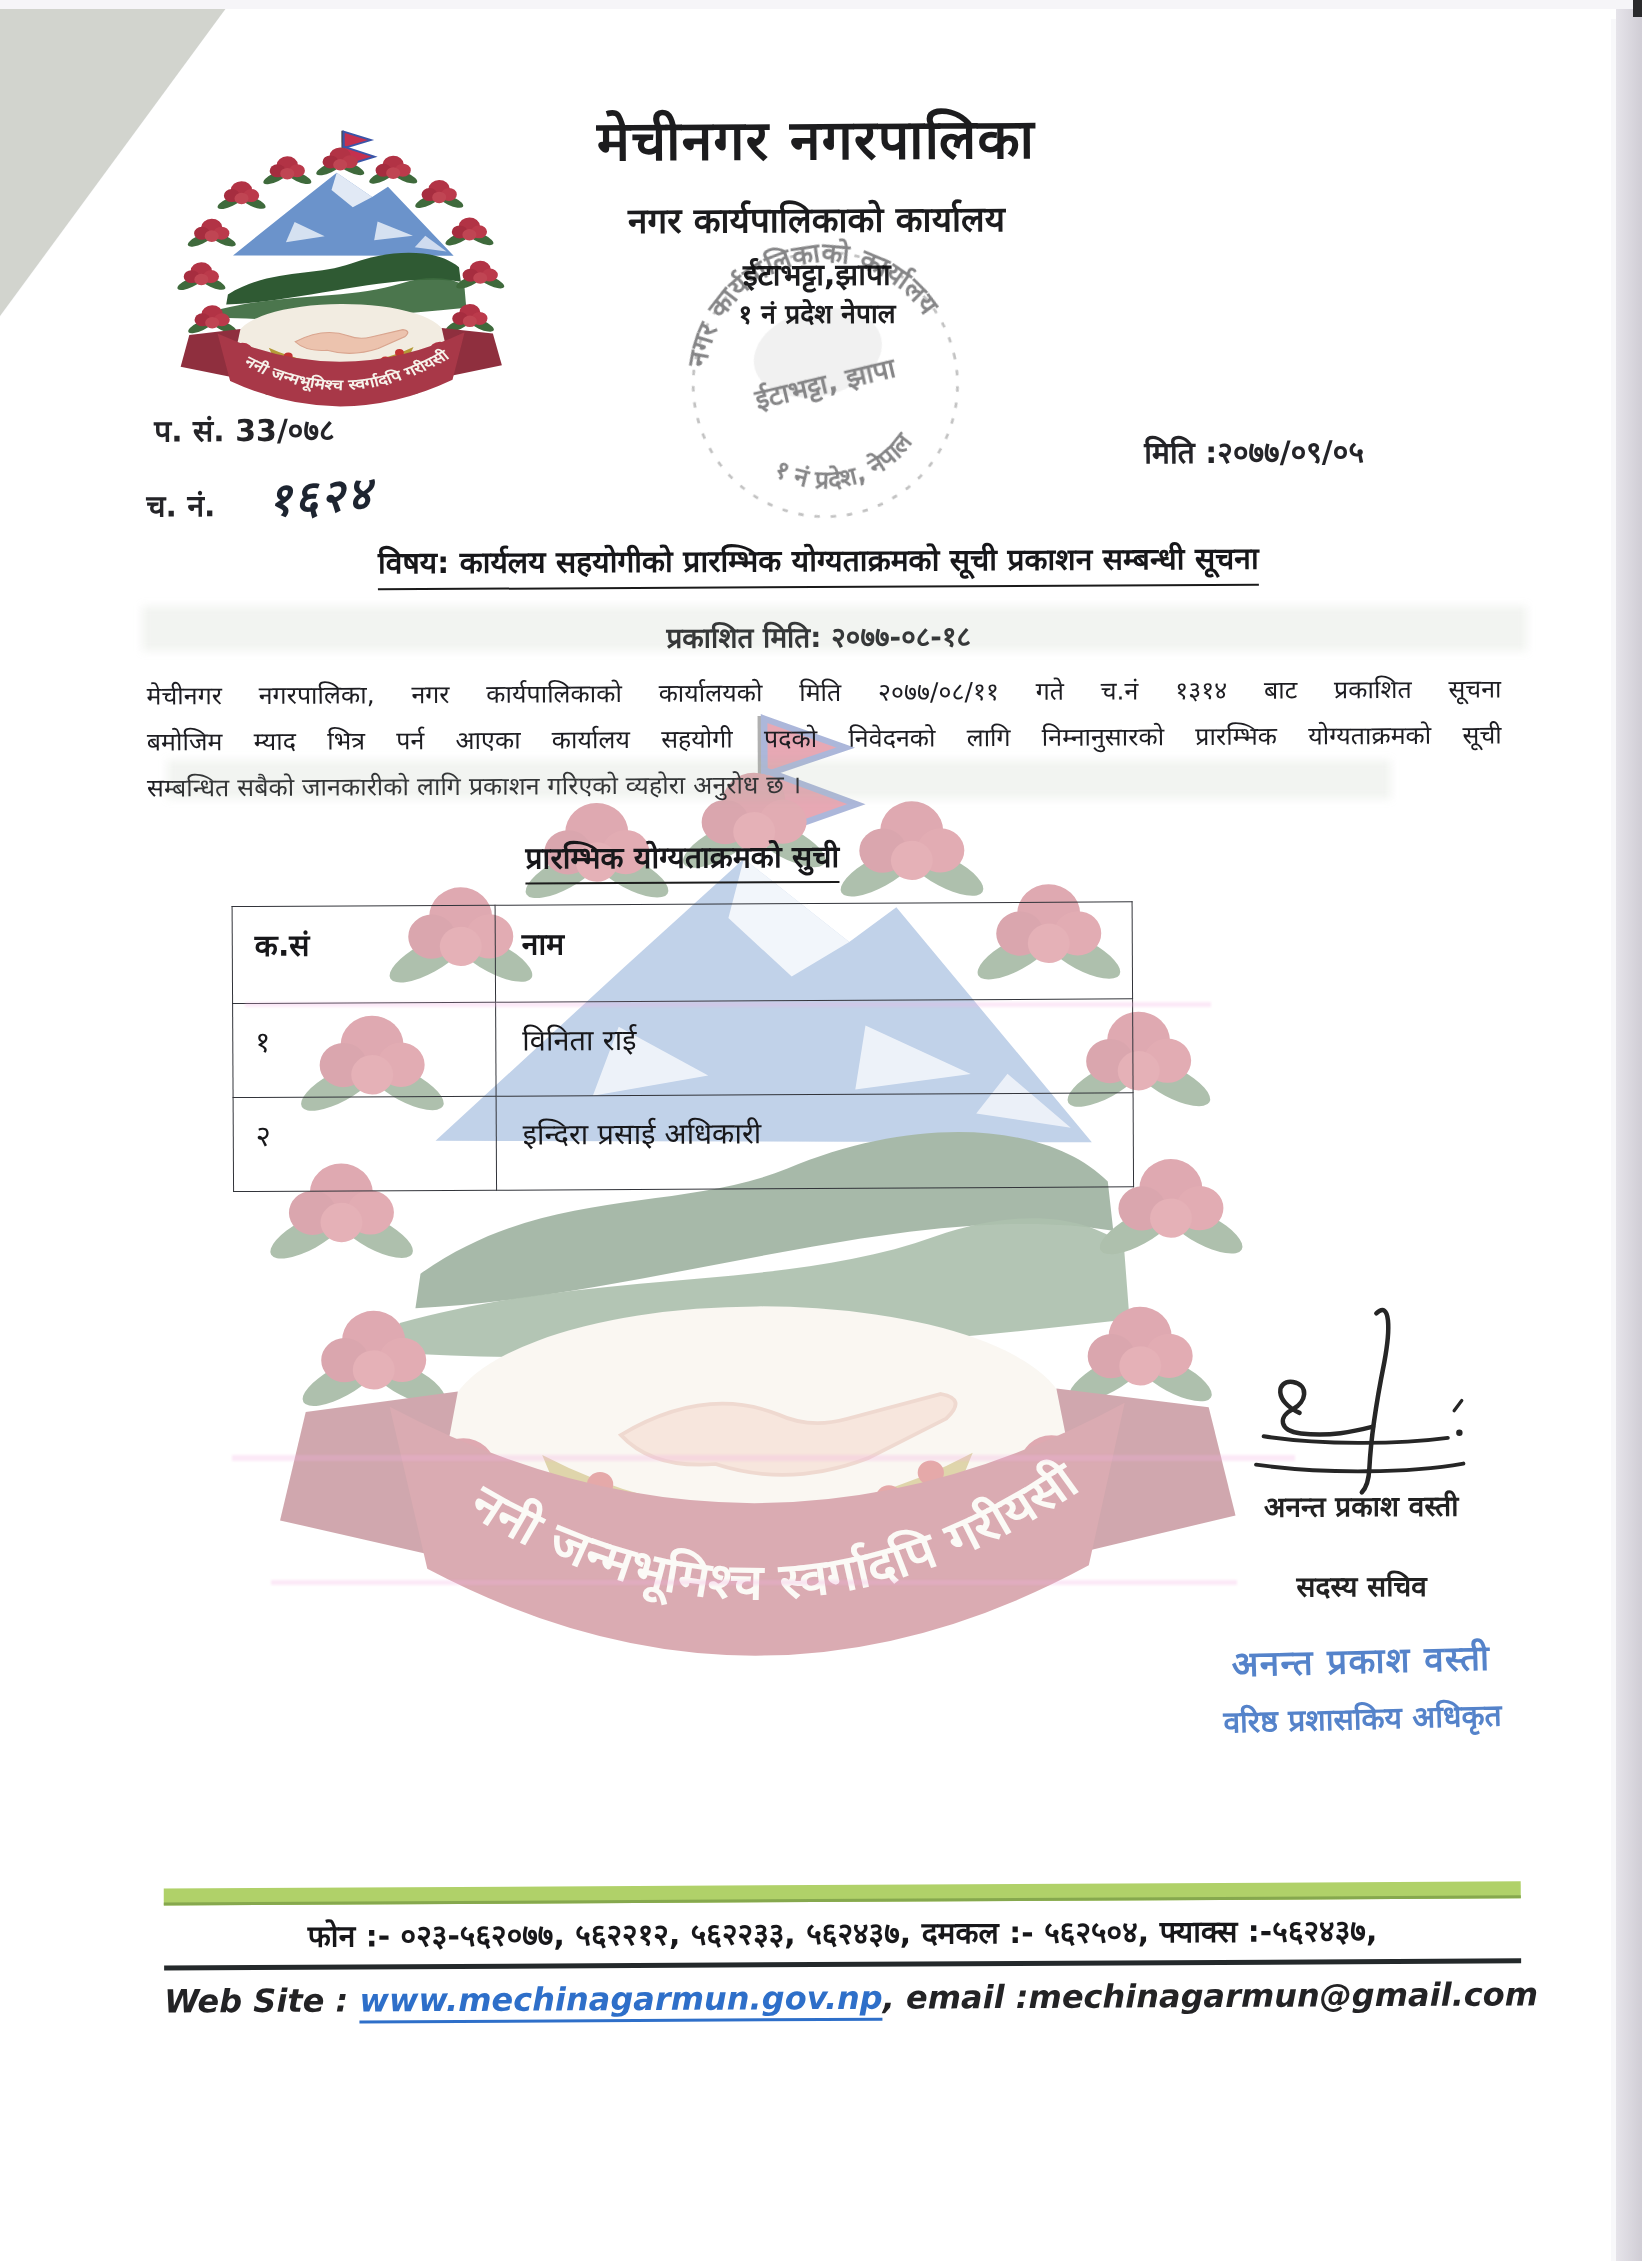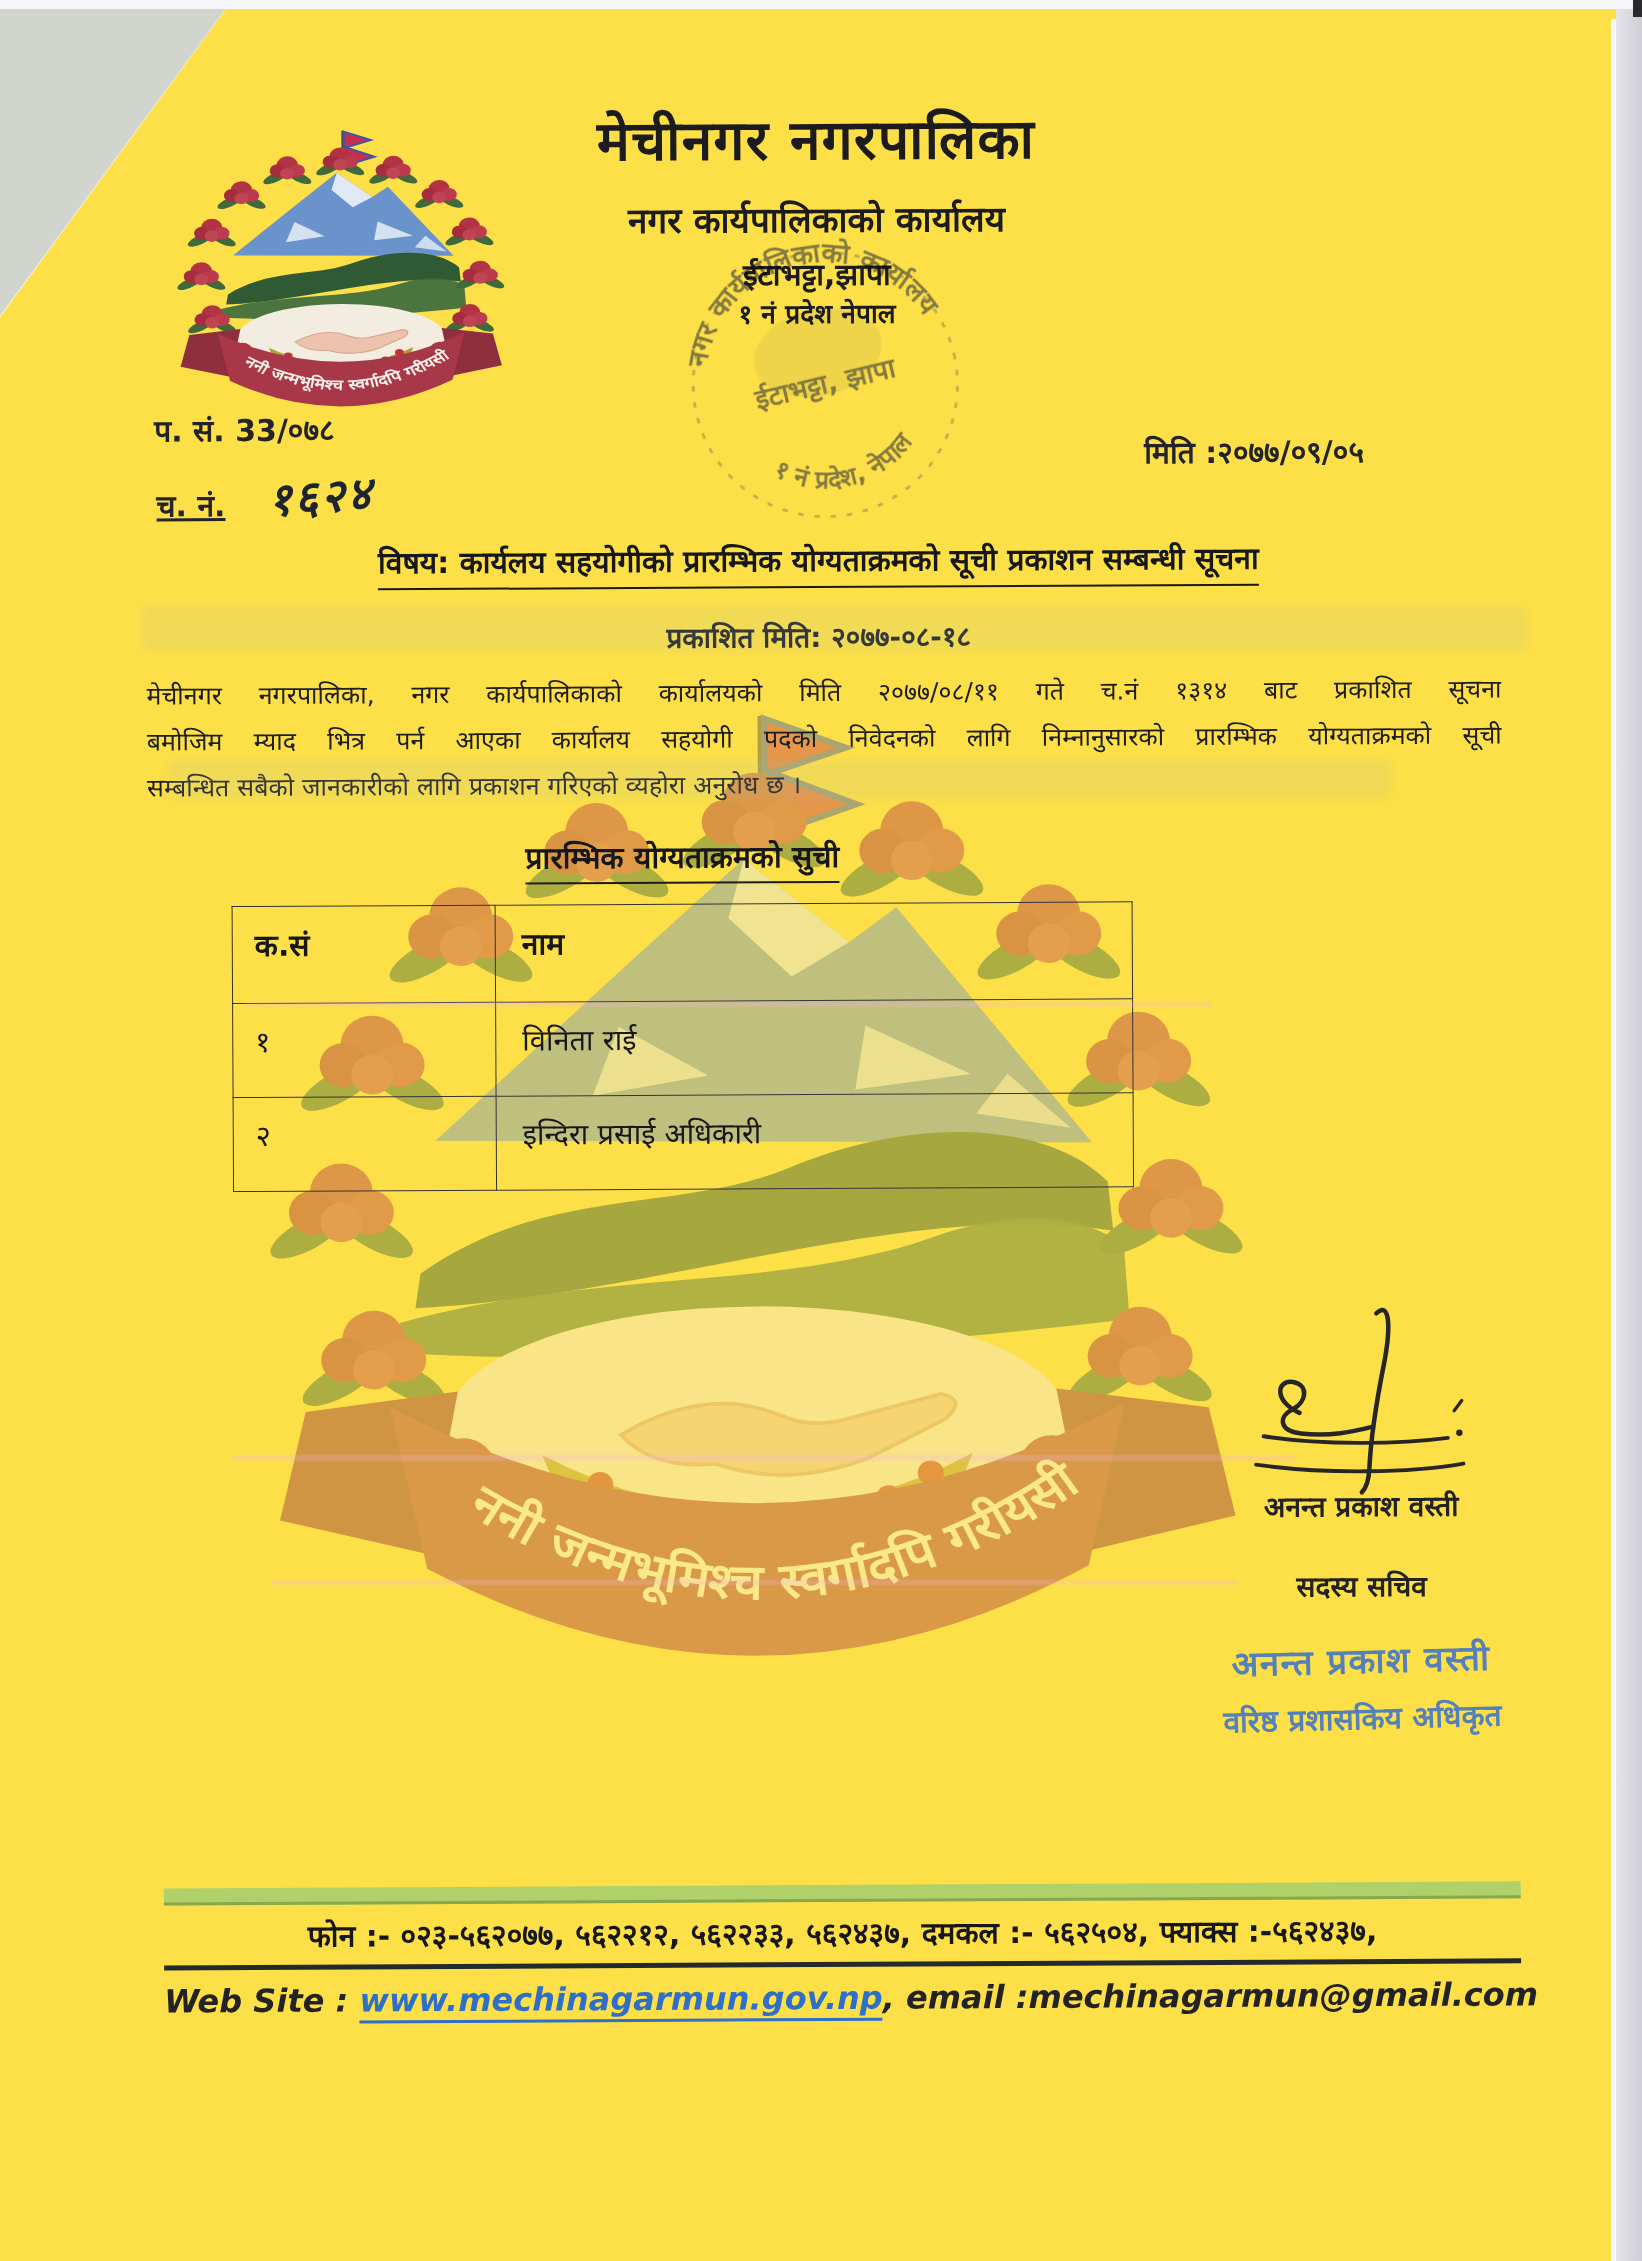--- a/index.html
+++ b/index.html
@@ -5,7 +5,7 @@
   html,body{margin:0;padding:0;}
   body{width:1643px;height:2261px;overflow:hidden;background:#b9b7bd;
        font-family:"DejaVu Sans","Liberation Sans",sans-serif;}
-  .page{position:relative;width:1643px;height:2261px;background:#fde047;overflow:hidden;}
+  .page{position:relative;width:1643px;height:2261px;background:#ffffff;overflow:hidden;}
 
   
   .scan-lid-corner{position:absolute;left:0;top:0;width:245px;height:322px;

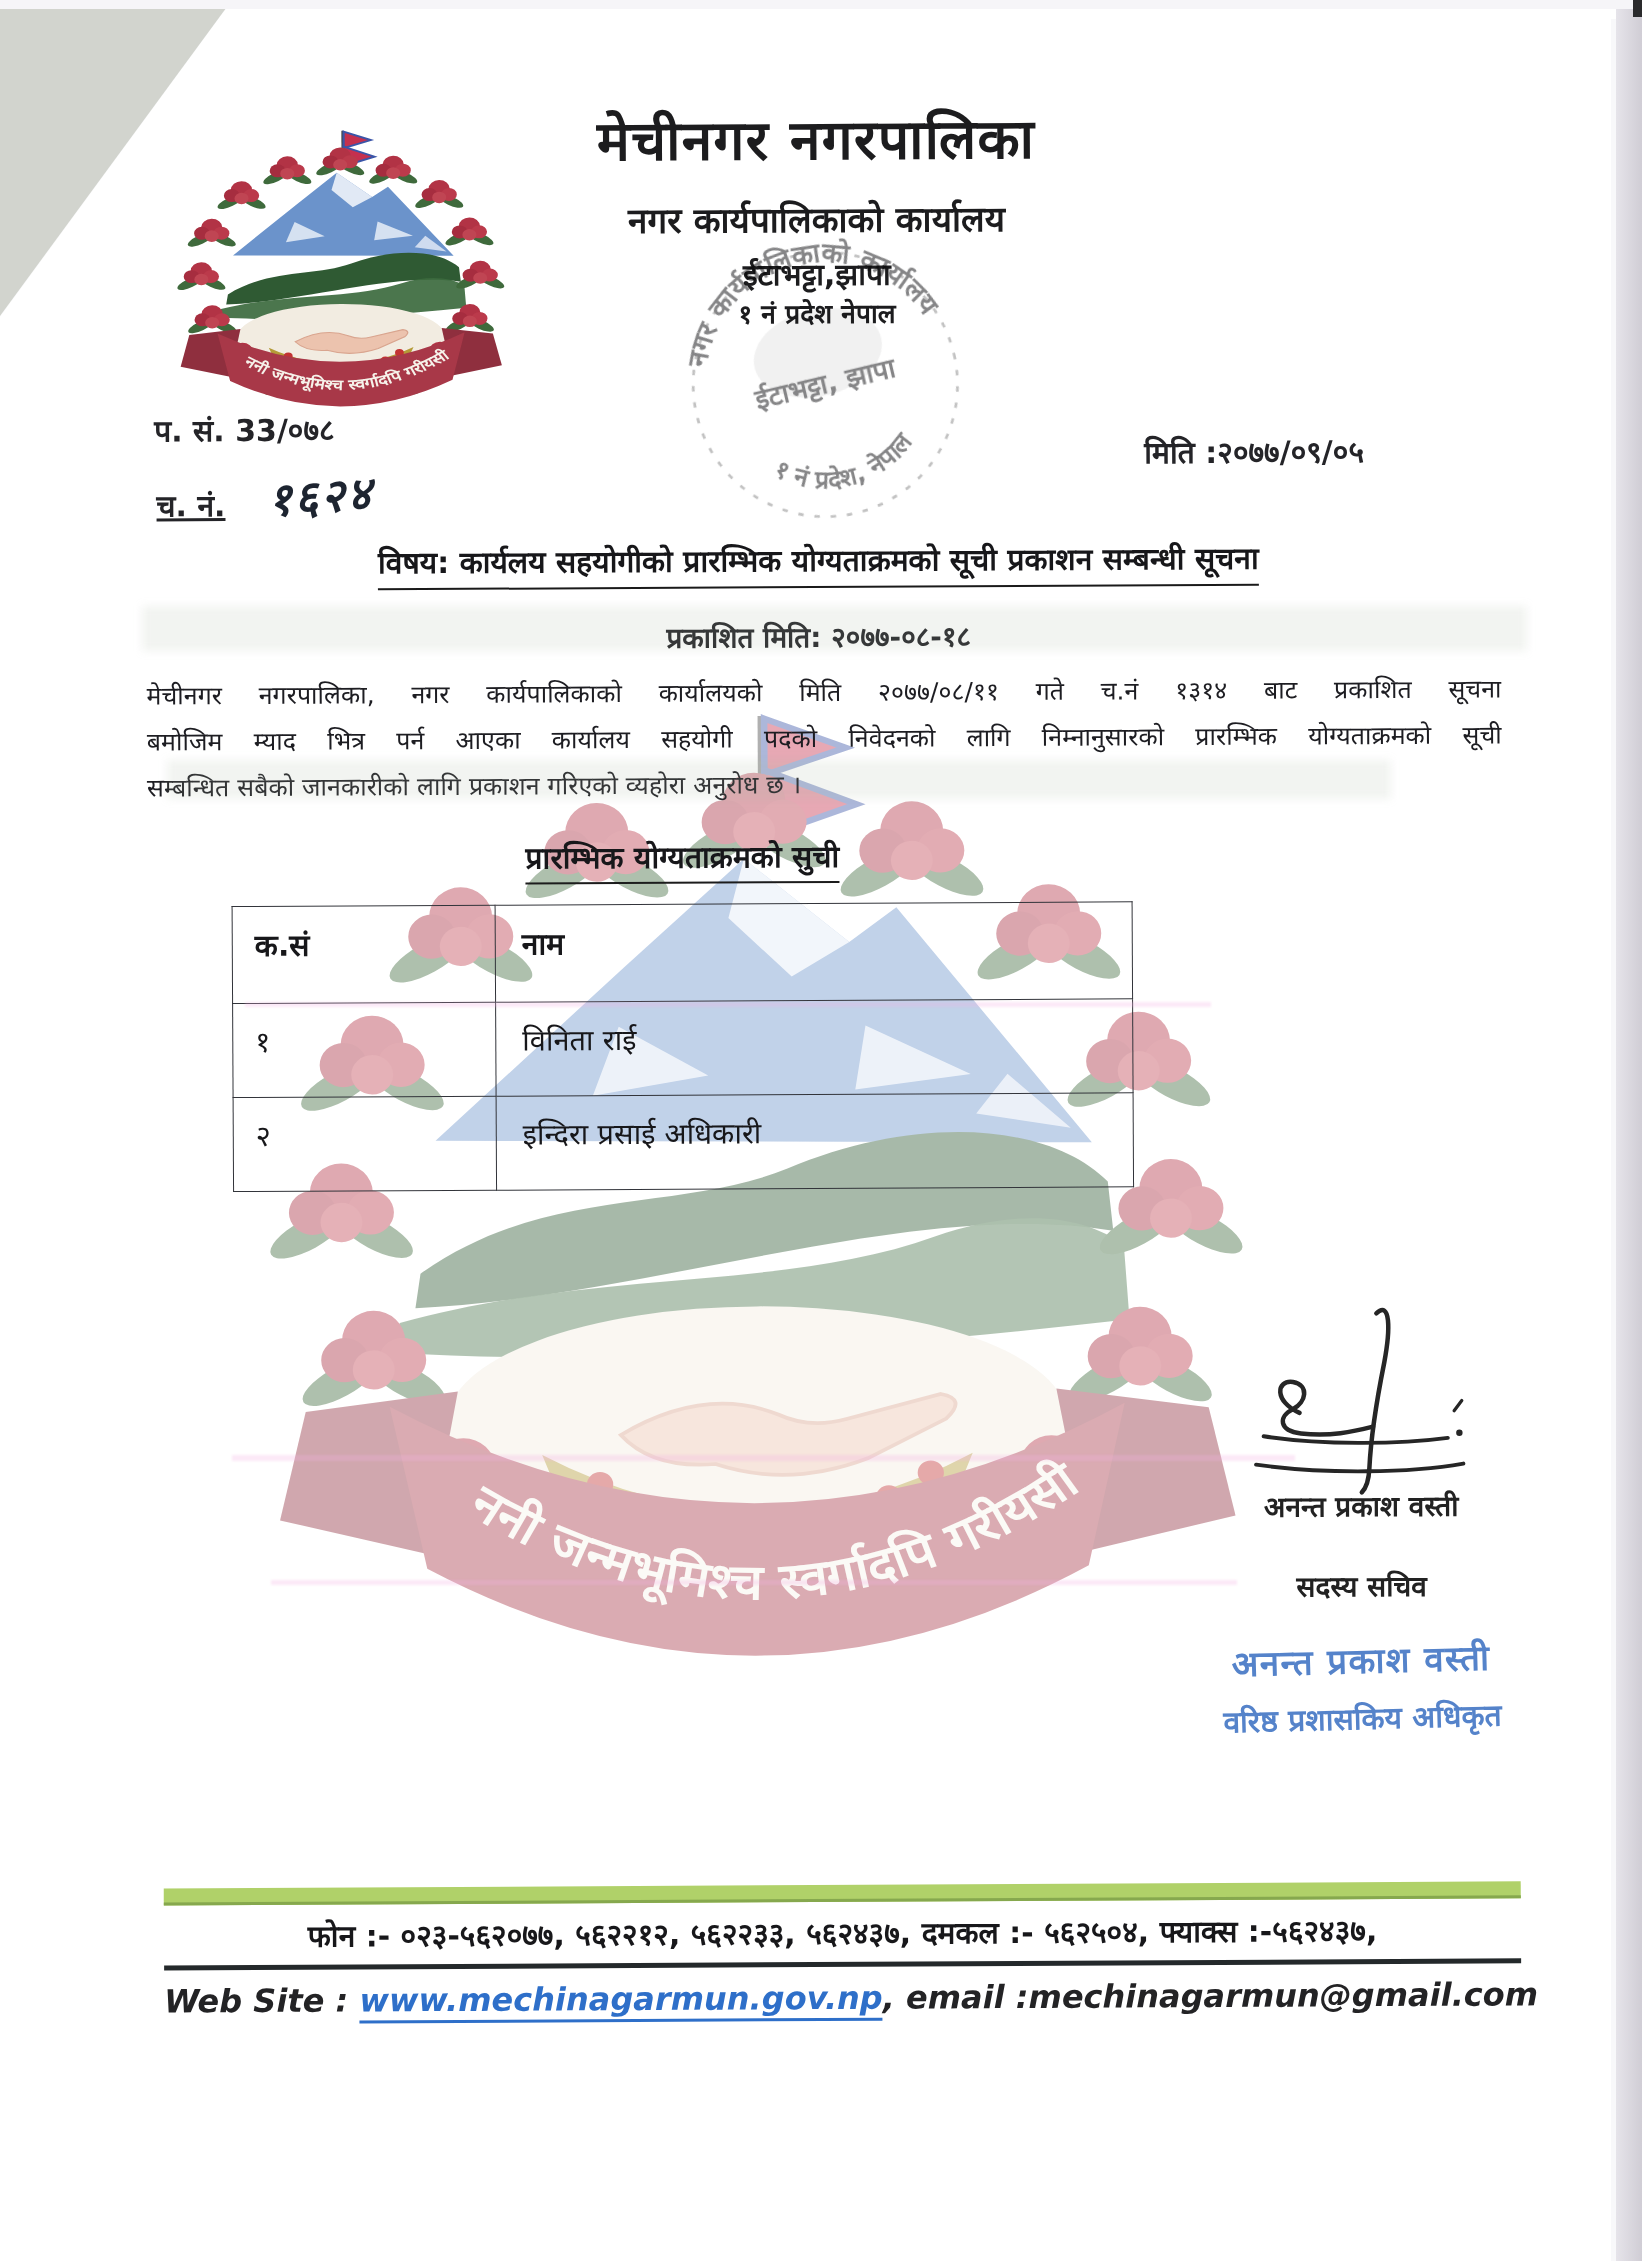--- a/index.html
+++ b/index.html
@@ -38,7 +38,7 @@
 
   .refline{position:absolute;color:#242428;font-size:30px;font-weight:bold;z-index:4;white-space:nowrap;}
   .ref-patra{left:158px;top:406px;}
-  .ref-chalani{left:160px;top:481px;text-decoration:underline;}
+  .ref-chalani{left:150px;top:481px;}
   .chalani-val{position:absolute;left:271px;top:461px;z-index:4;color:#1d2430;
       font-family:"DejaVu Serif","Liberation Serif",serif;font-style:italic;font-weight:bold;
       font-size:46px;transform:rotate(-4deg);letter-spacing:2.6px;white-space:nowrap;}

